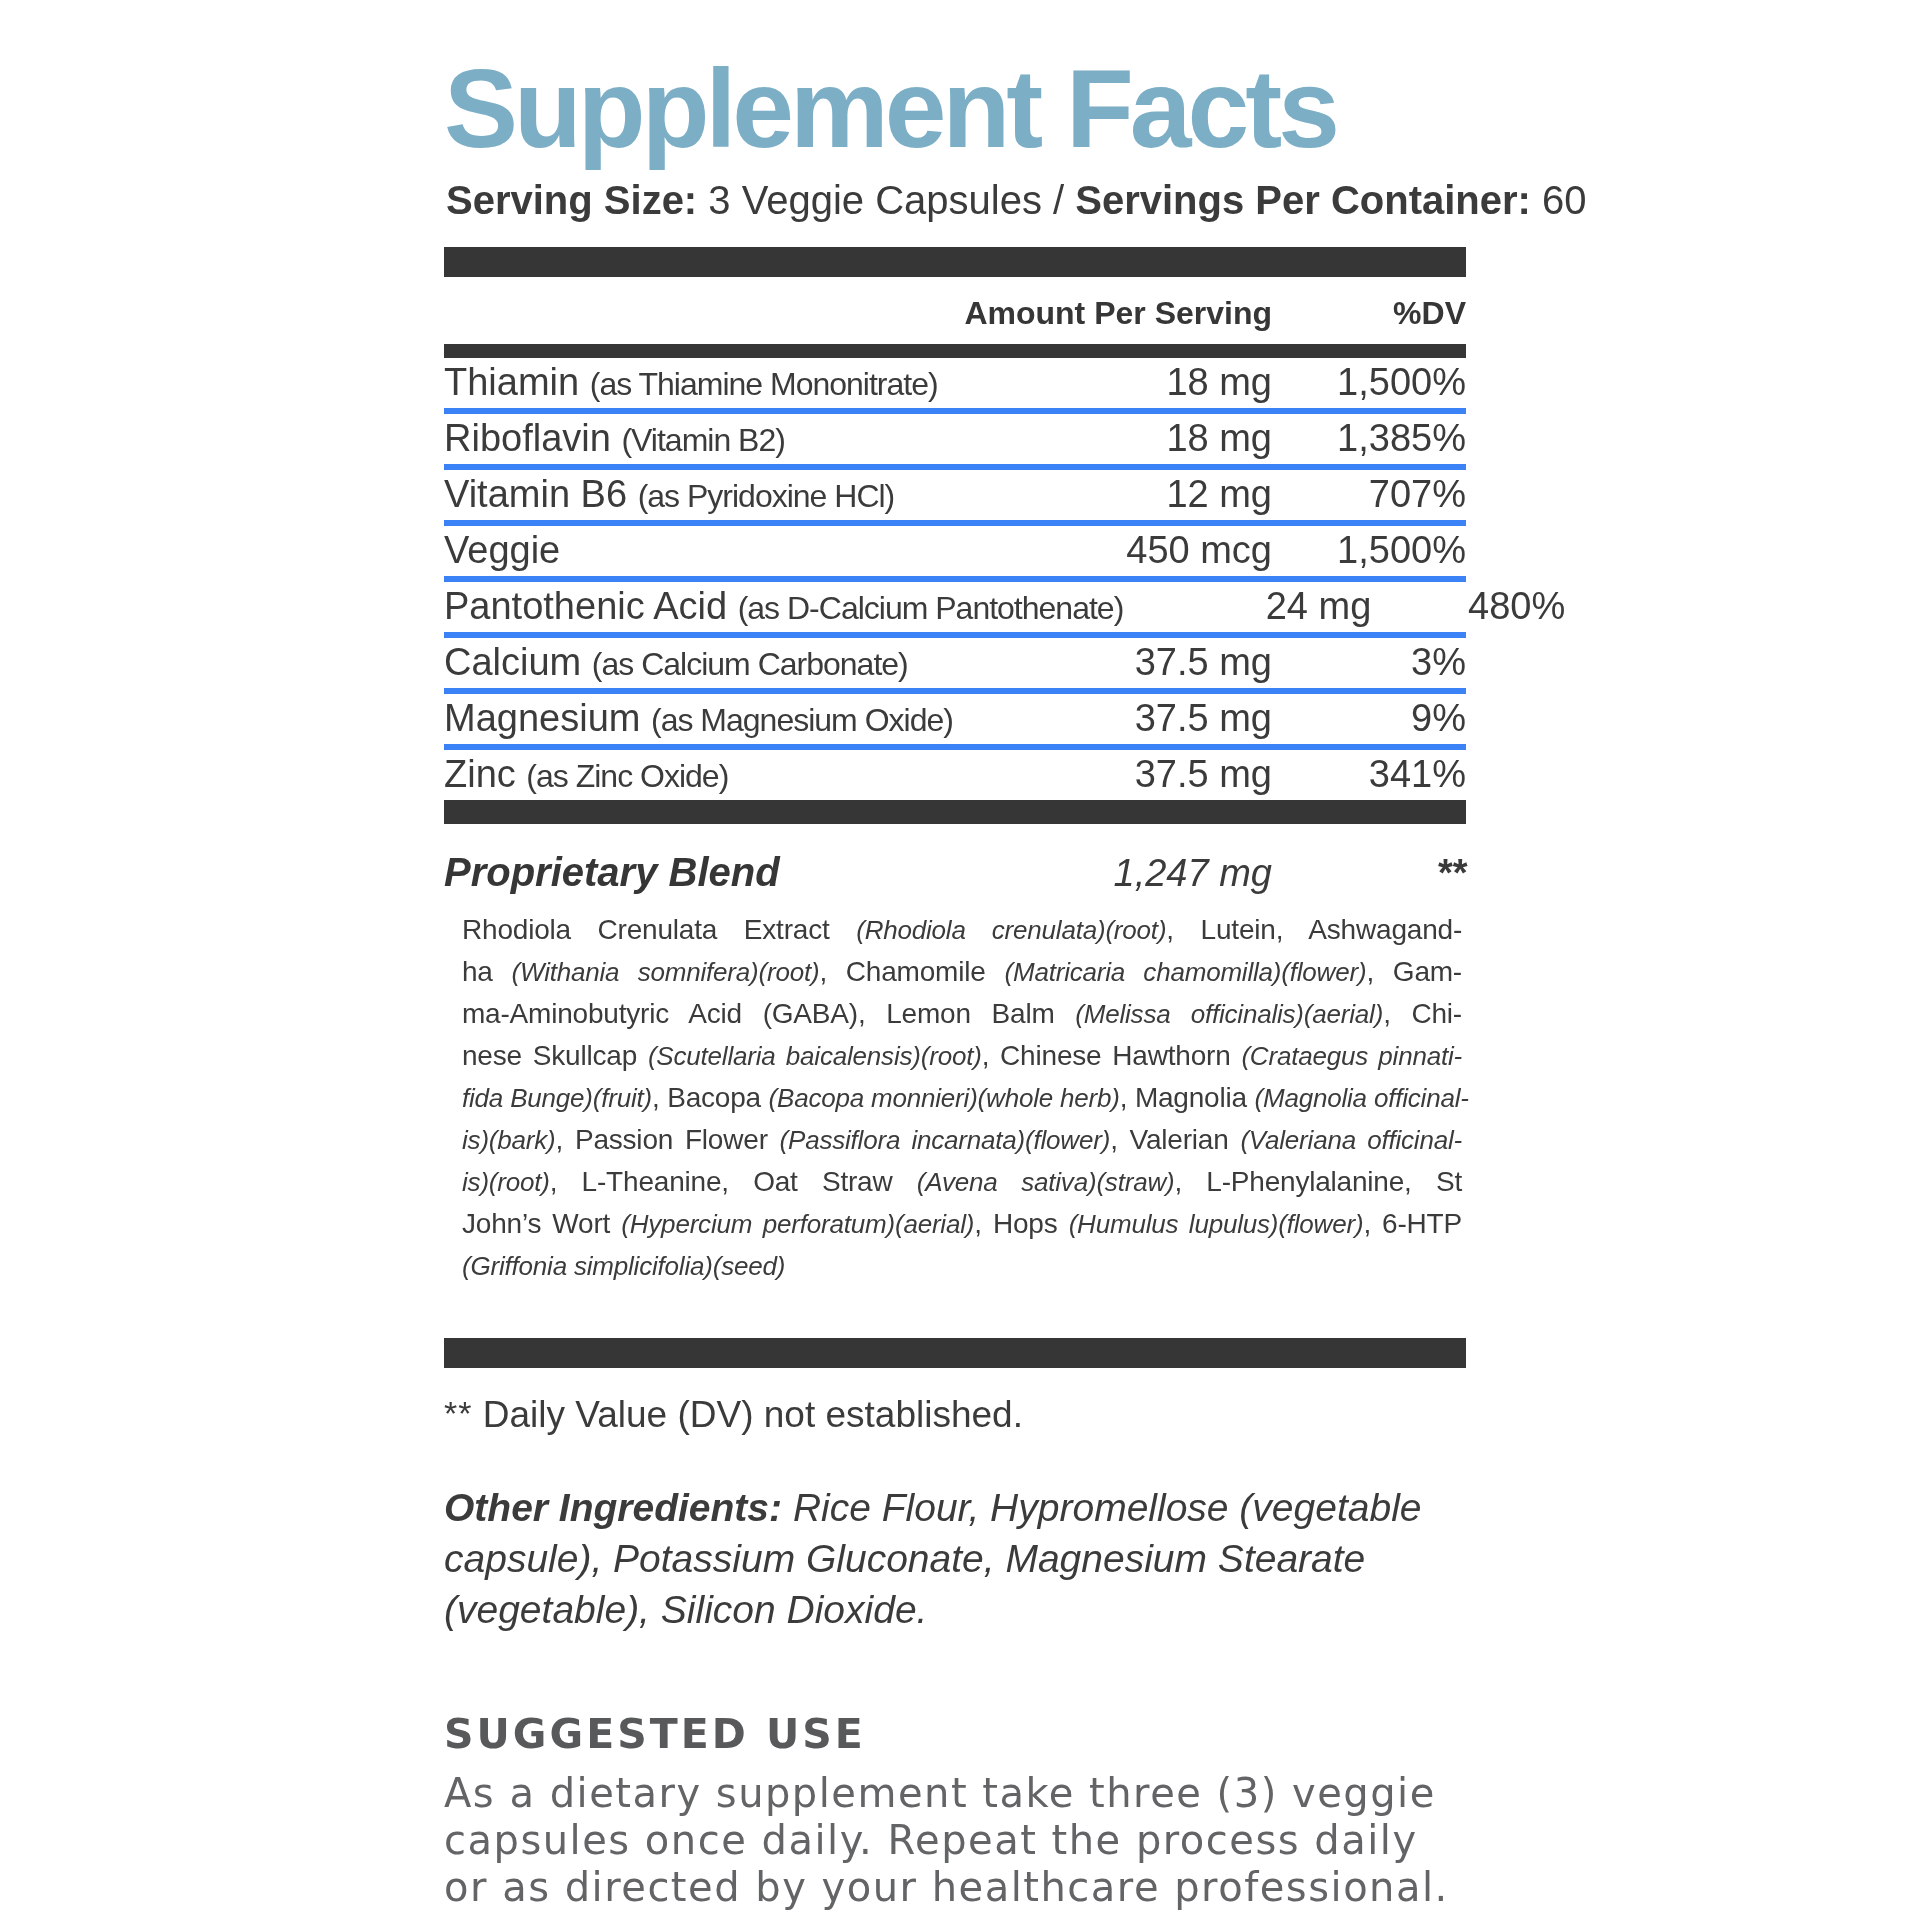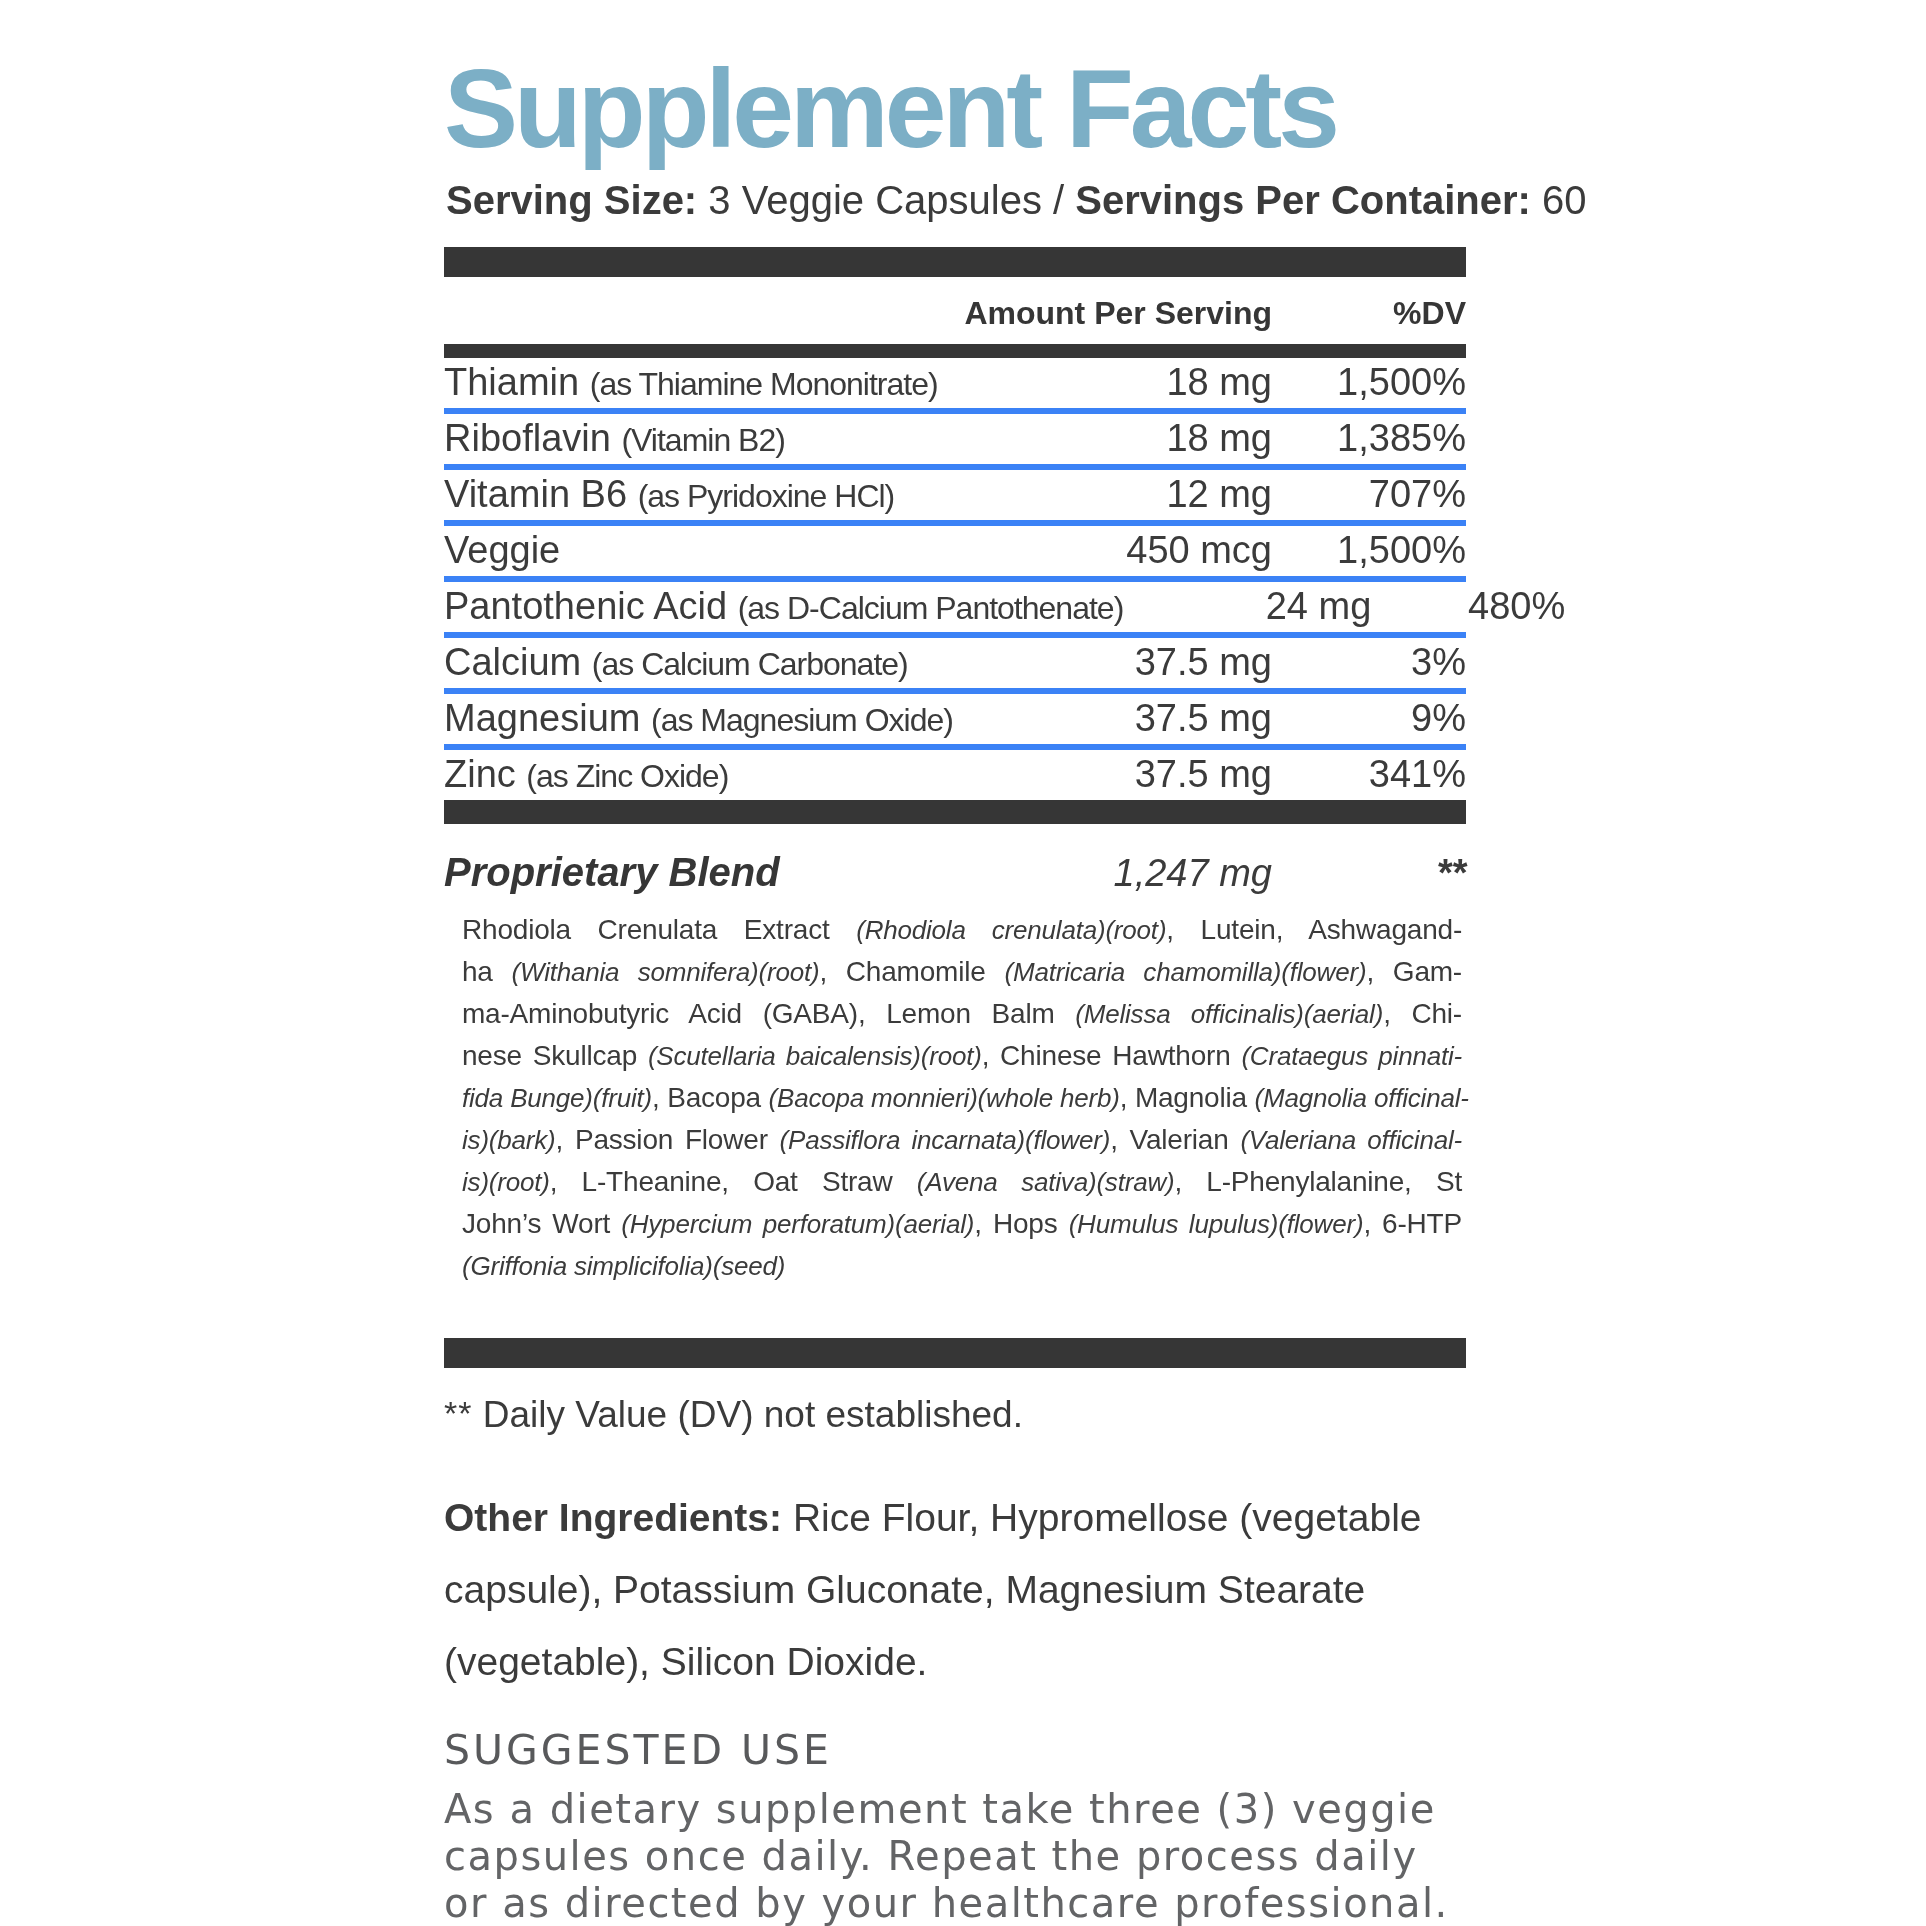--- a/index.html
+++ b/index.html
@@ -33,7 +33,7 @@
   .bar4{margin-top:51px;}
   .footnote{margin-top:26px;font-size:37px;color:#3b3b3b;}
   .footnote .sym{font-size:34px;vertical-align:2px;letter-spacing:1px;}
-  .other{margin-top:46px;font-size:39px;line-height:72px;color:#3b3b3b;}
+  .other{margin-top:46px;font-size:39px;line-height:51px;color:#3b3b3b;font-style:italic;}
   .other b{font-weight:bold;}
   .sug-h{margin-top:28px;font-family:"DejaVu Sans",sans-serif;font-weight:normal;font-size:41px;letter-spacing:3px;color:#58595b;}
   .sug-t{margin-top:12px;font-family:"DejaVu Sans",sans-serif;font-size:40px;line-height:47px;letter-spacing:1.5px;color:#636466;}

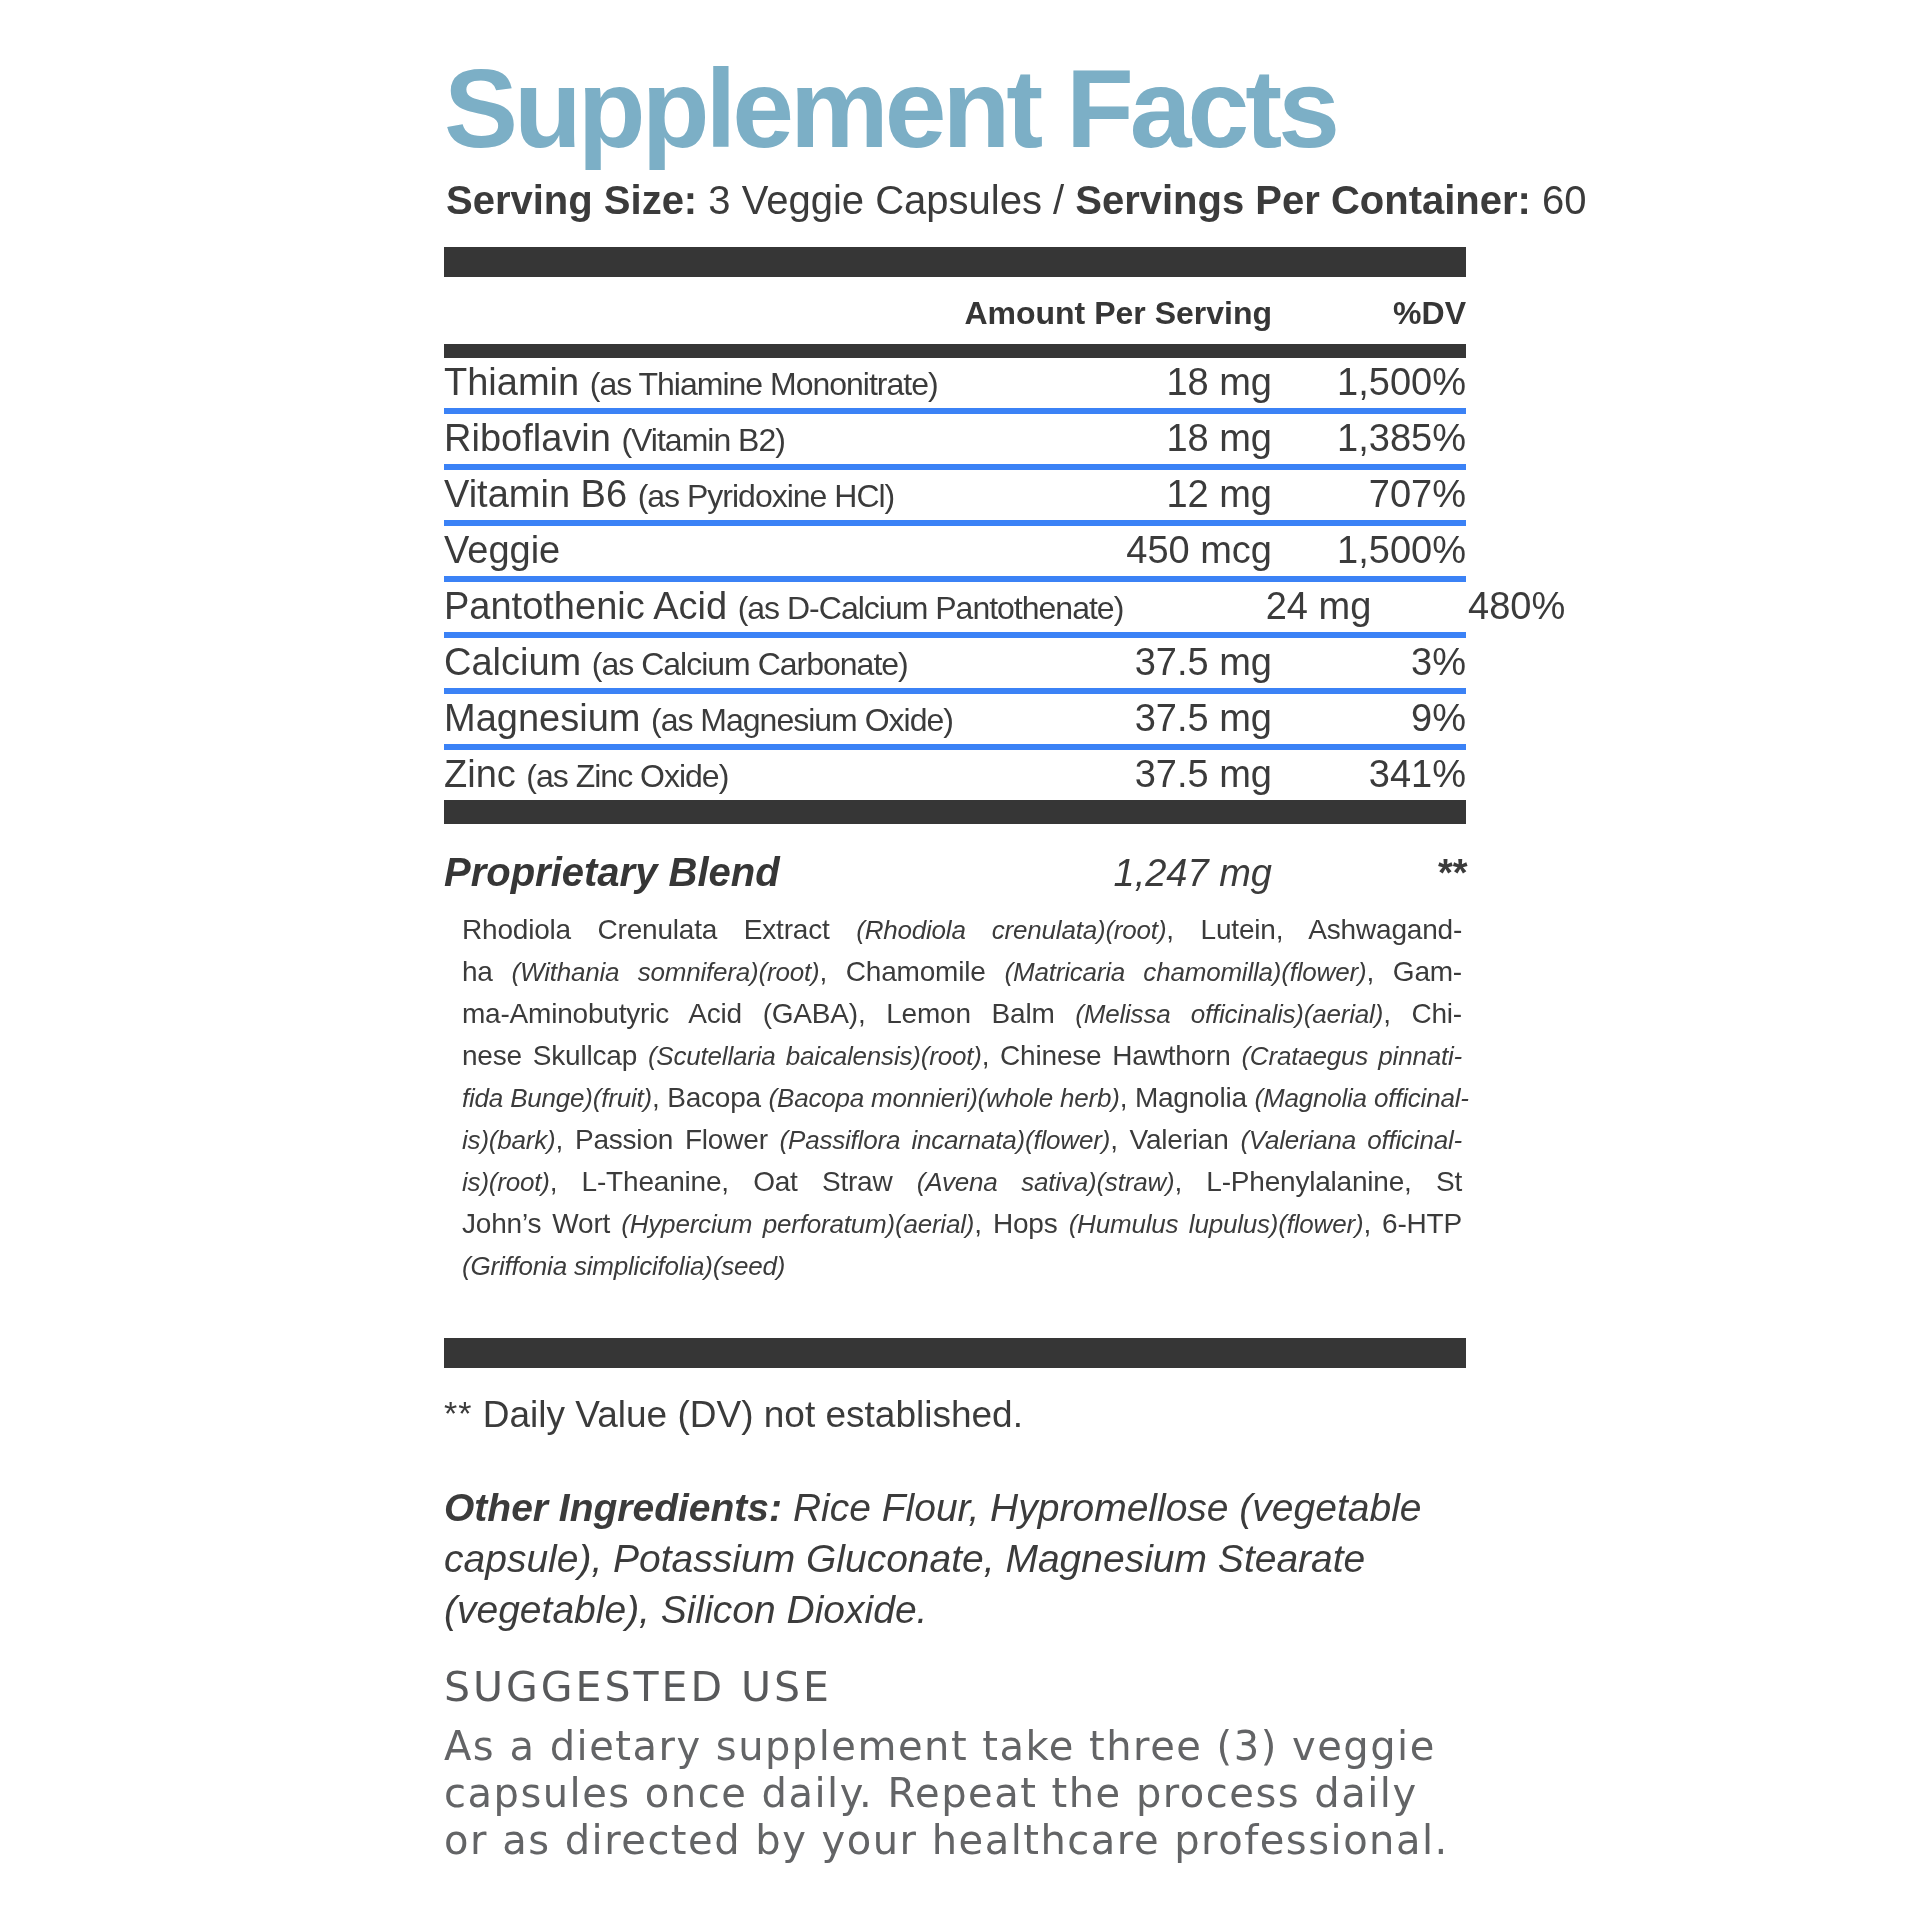--- a/index.html
+++ b/index.html
@@ -35,7 +35,7 @@
   .footnote .sym{font-size:34px;vertical-align:2px;letter-spacing:1px;}
   .other{margin-top:46px;font-size:39px;line-height:51px;color:#3b3b3b;font-style:italic;}
   .other b{font-weight:bold;}
-  .sug-h{margin-top:28px;font-family:"DejaVu Sans",sans-serif;font-weight:normal;font-size:41px;letter-spacing:3px;color:#58595b;}
+  .sug-h{margin-top:75px;font-family:"DejaVu Sans",sans-serif;font-weight:bold;font-size:41px;letter-spacing:3px;color:#58595b;}
   .sug-t{margin-top:12px;font-family:"DejaVu Sans",sans-serif;font-size:40px;line-height:47px;letter-spacing:1.5px;color:#636466;}
 </style>
 </head>

